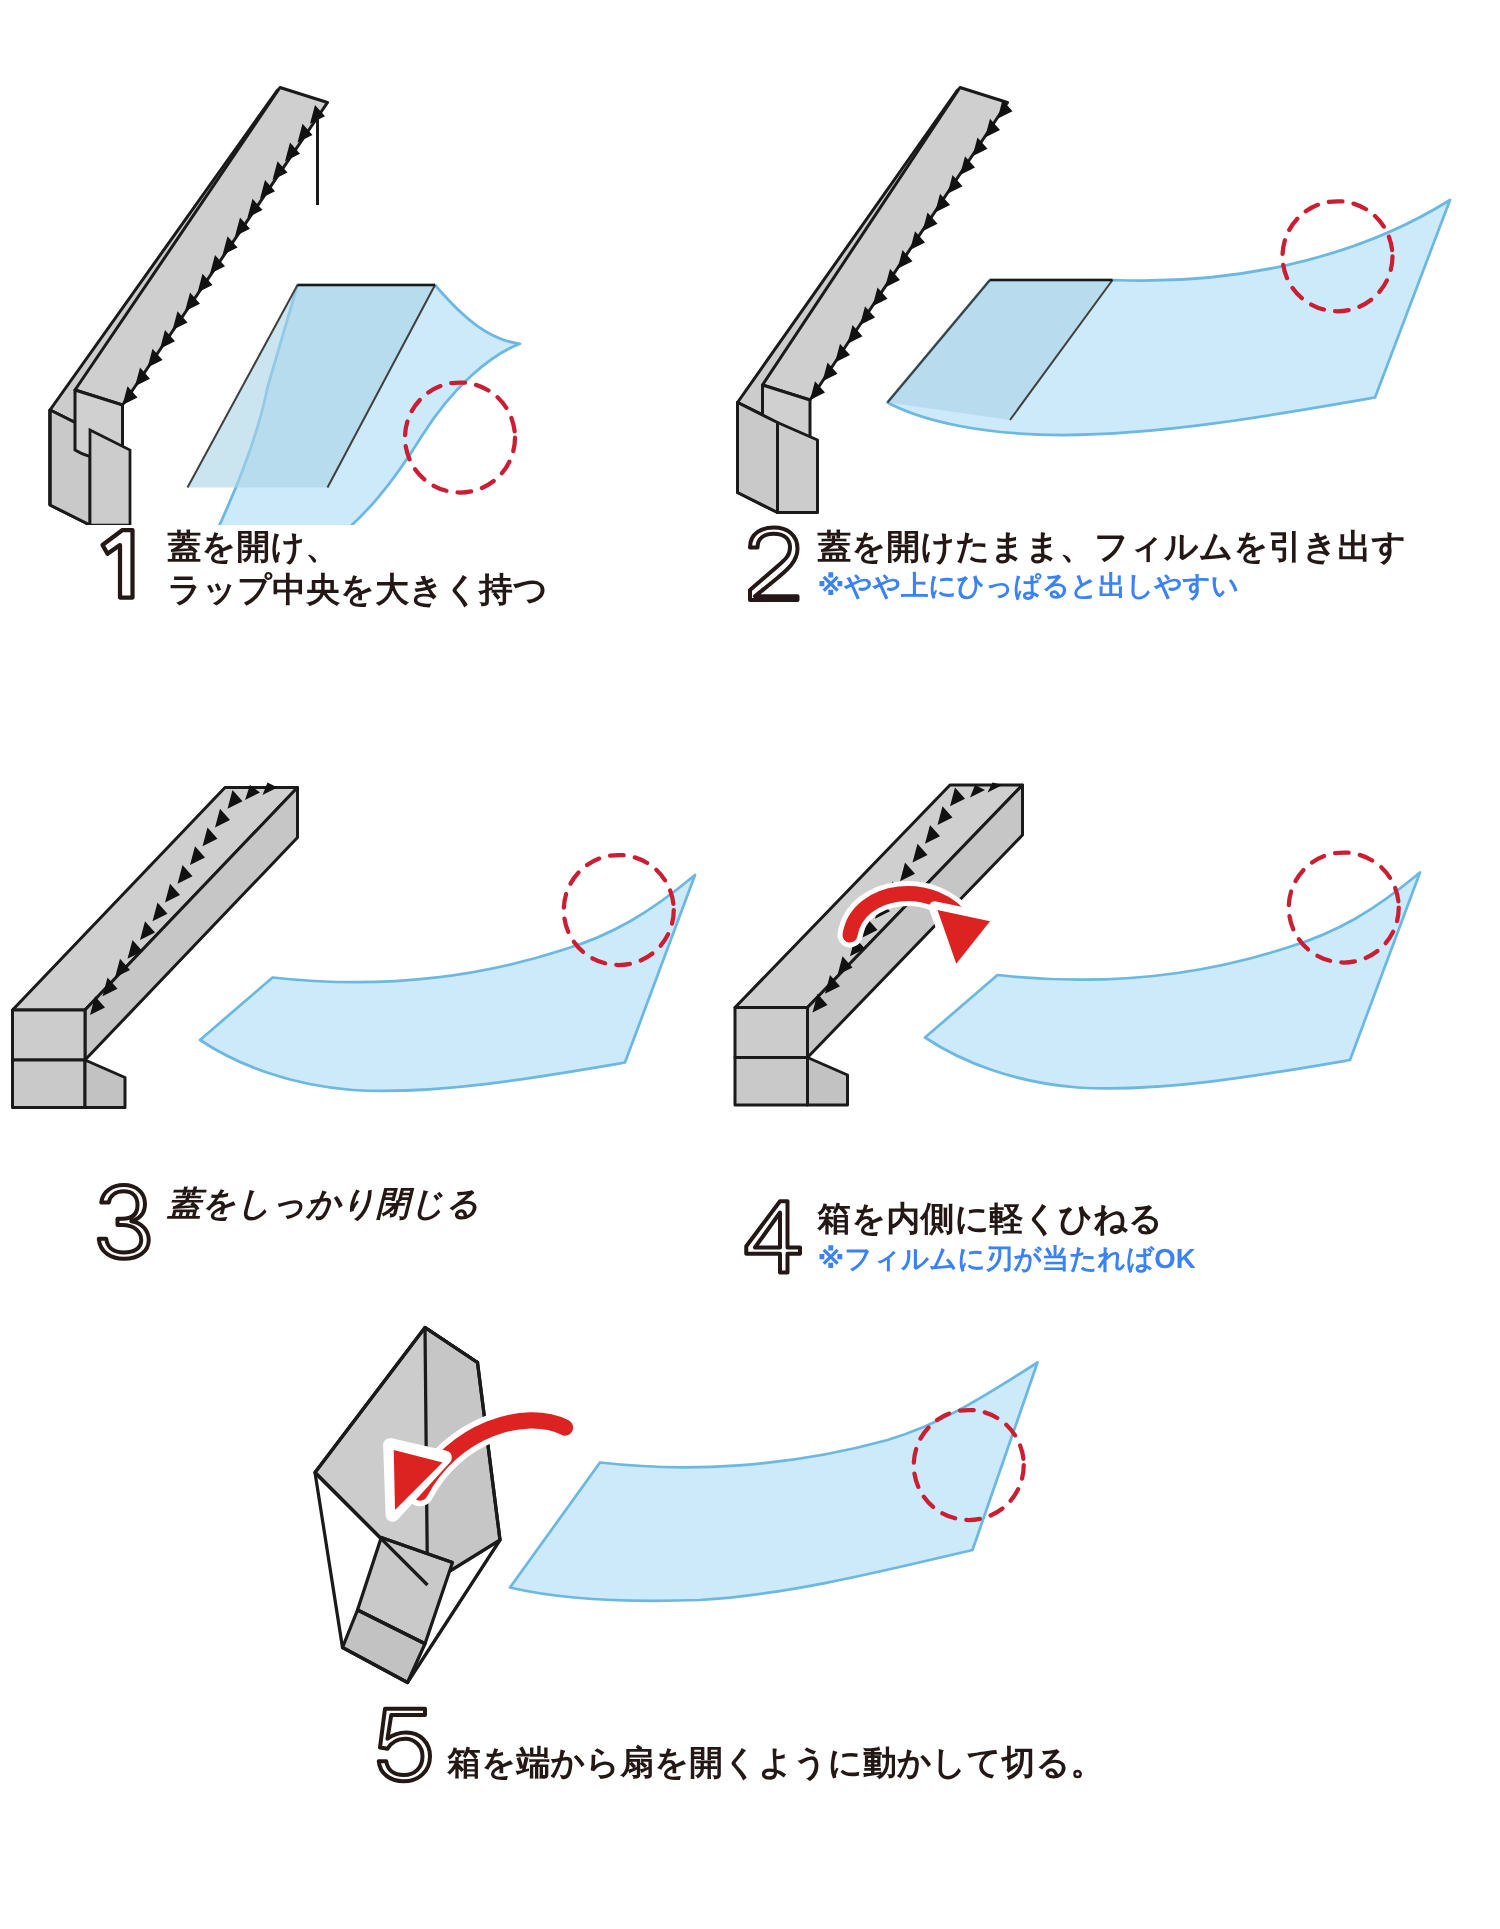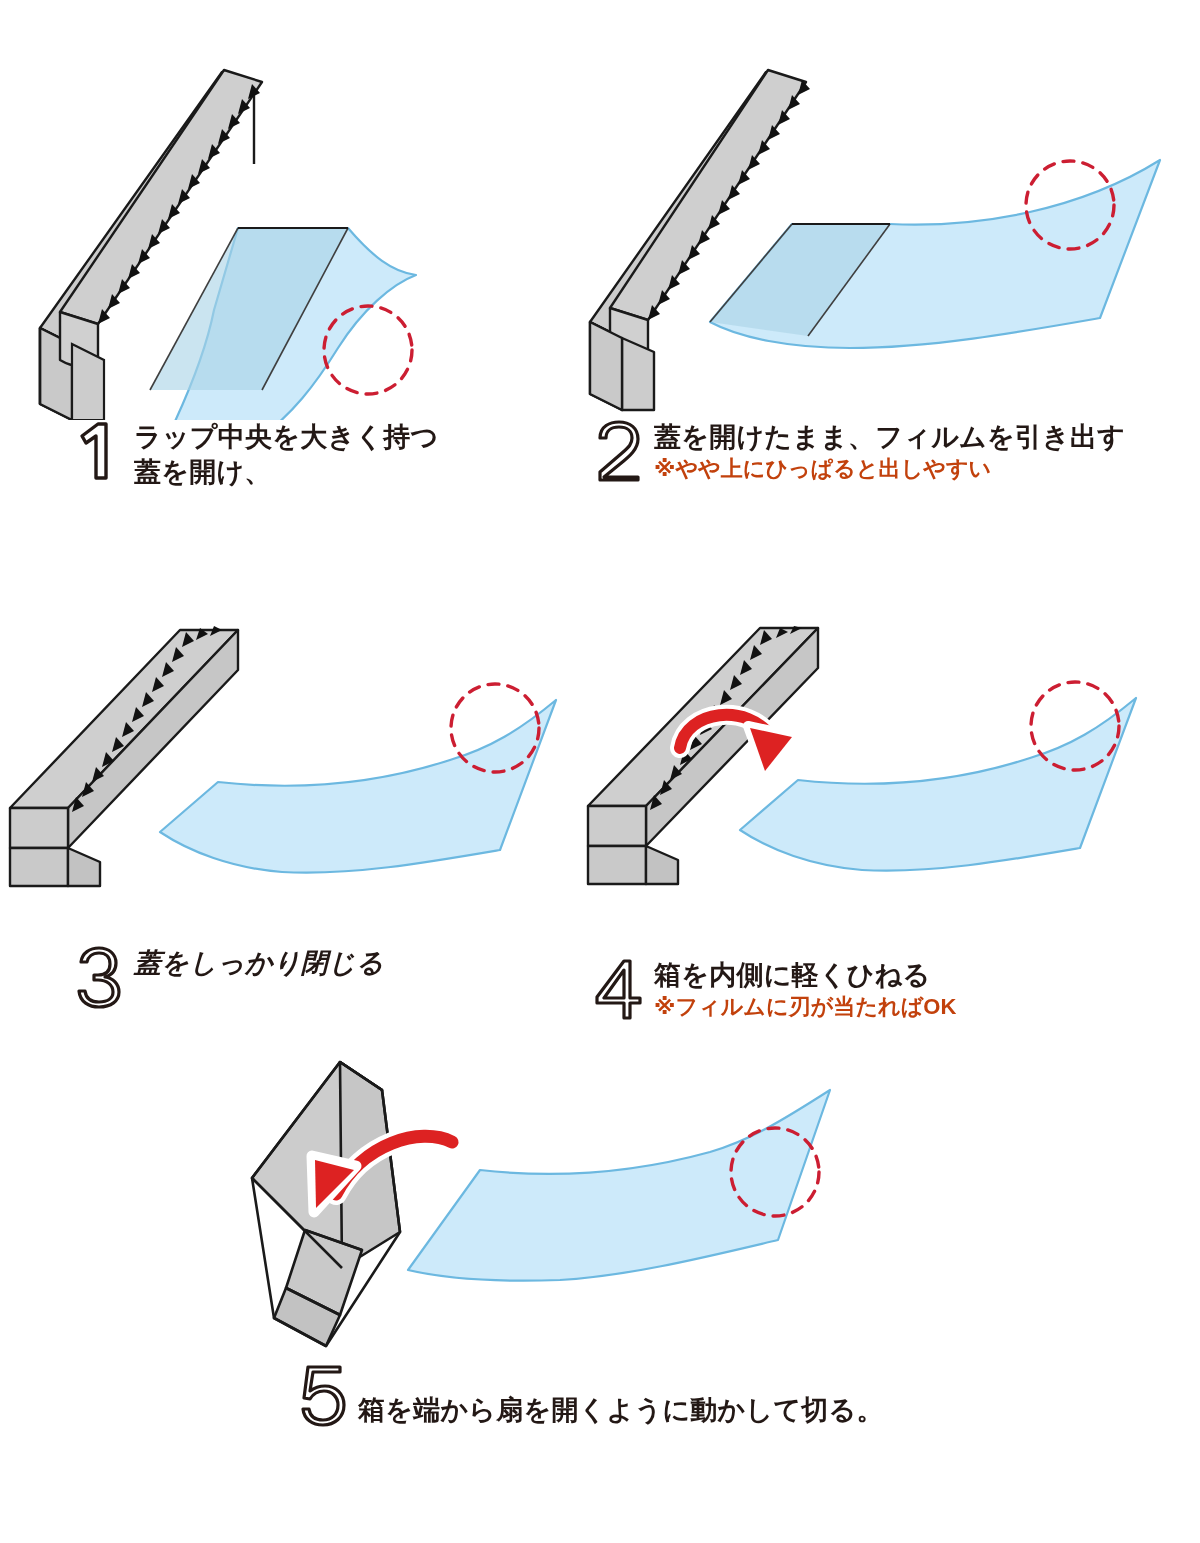--- a/index.html
+++ b/index.html
@@ -301,8 +301,8 @@
     </svg>
   </div>
   <div class="caption-text">
+    <div class="cap-line">蓋を開け、</div>
     <div class="cap-line">ラップ中央を大きく持つ</div>
-    <div class="cap-line">蓋を開け、</div>
   </div>
 </div>
 

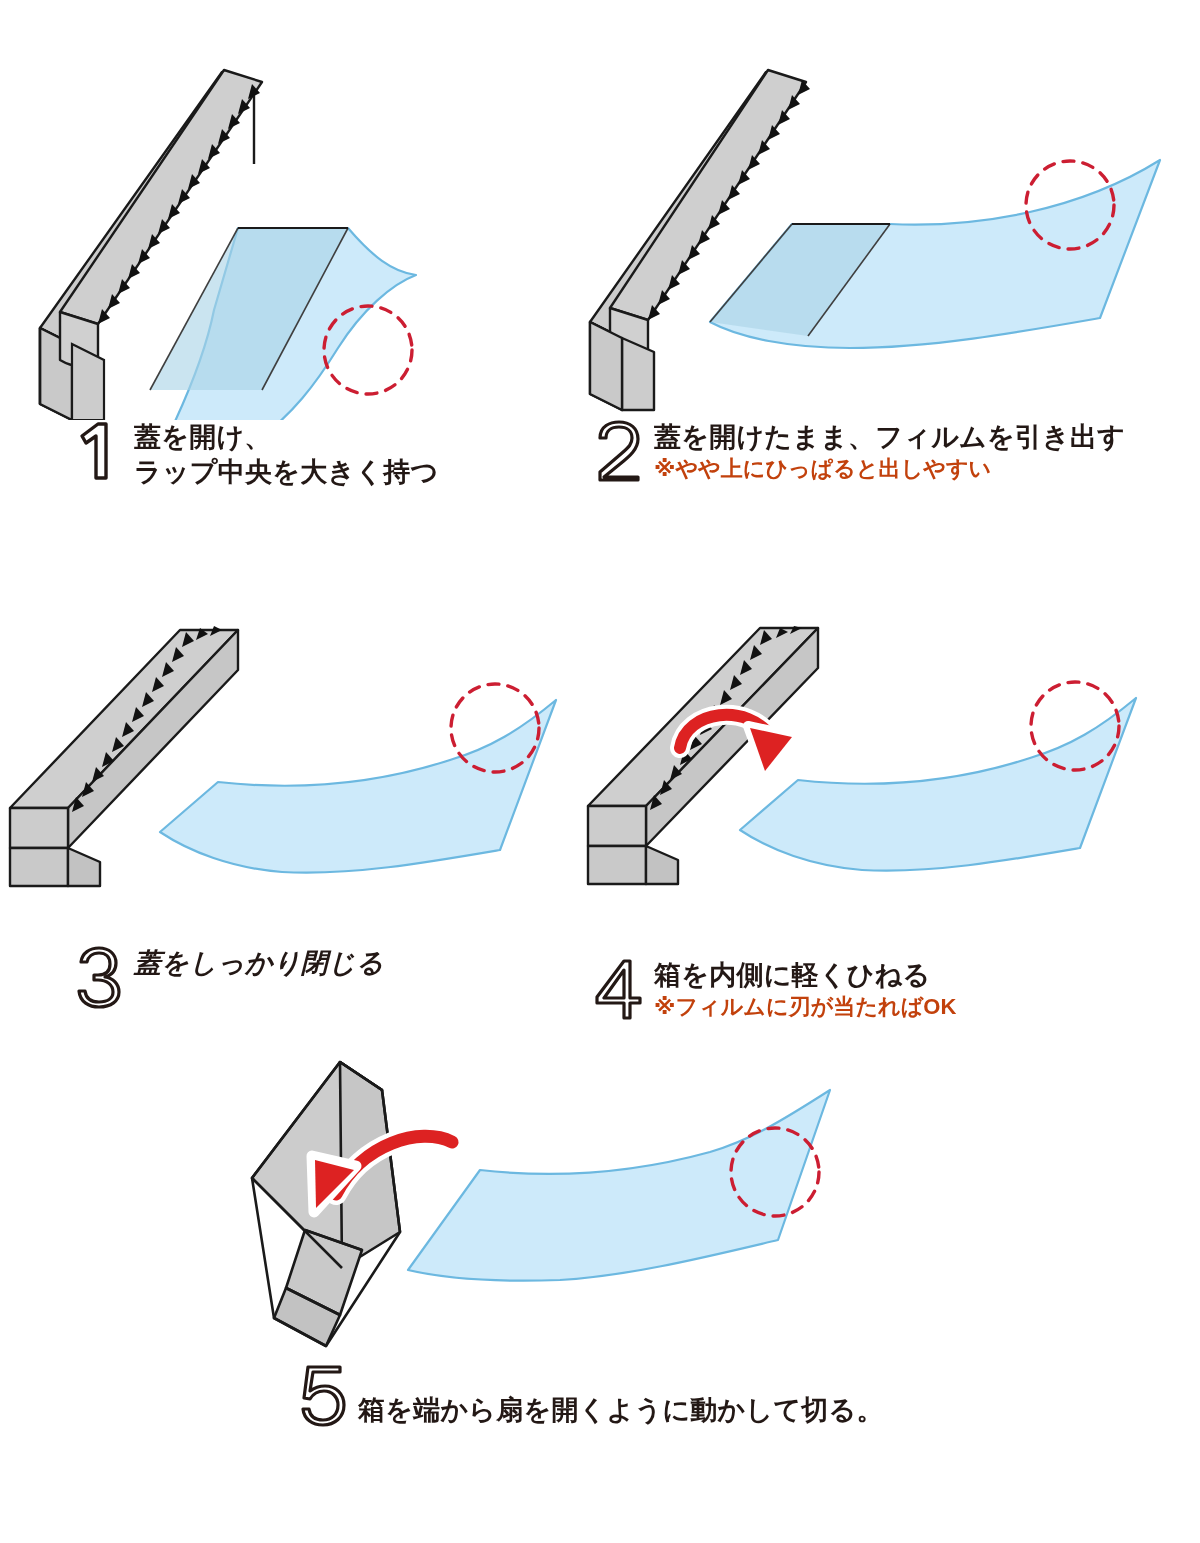--- a/index.html
+++ b/index.html
@@ -55,7 +55,7 @@
     font-weight: 700;
     line-height: 1.30;
     letter-spacing: 0.005em;
-    color: #c2410c;
+    color: #3b82f6;
     white-space: nowrap;
   }
 

